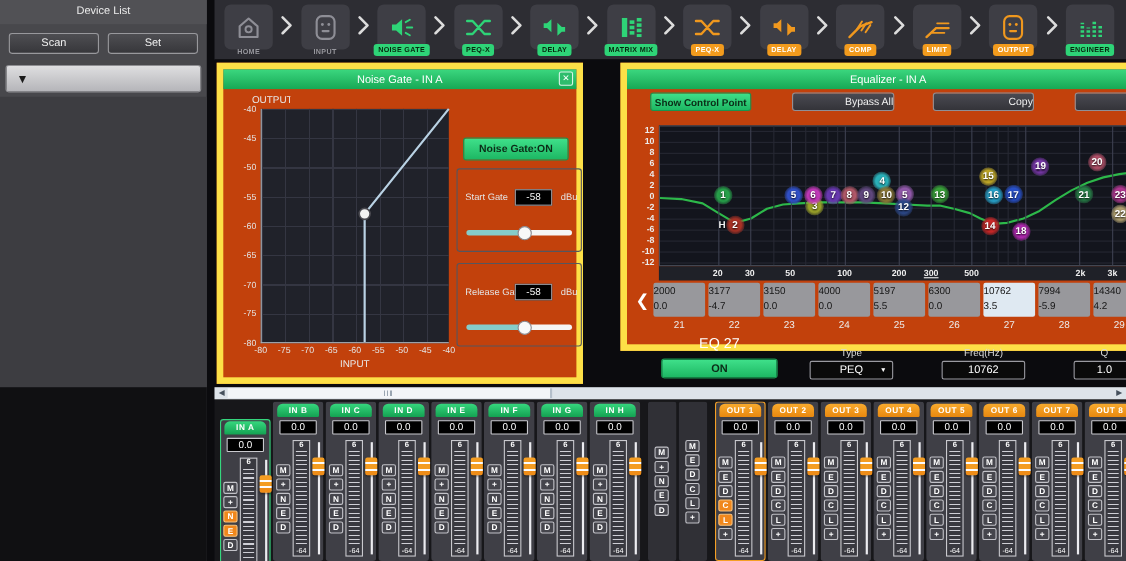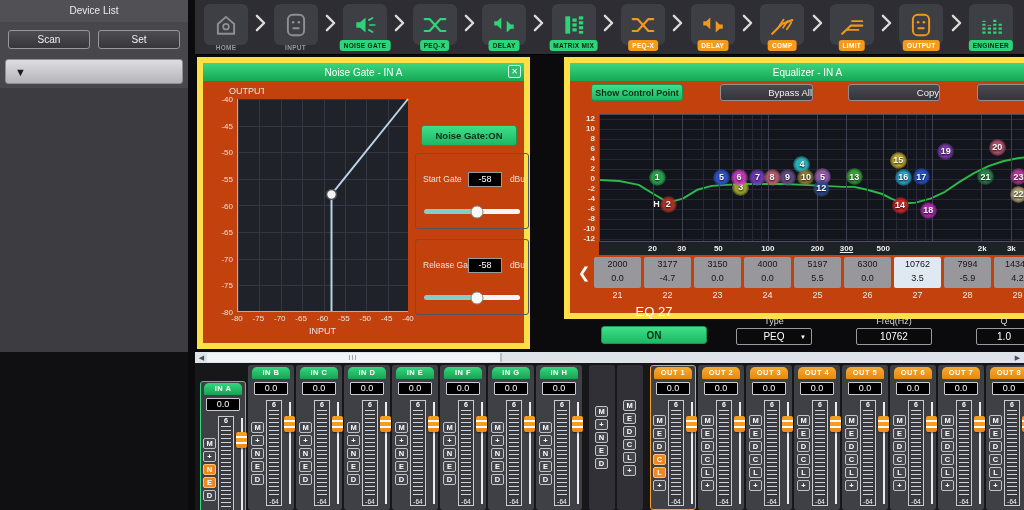--- a/index.html
+++ b/index.html
@@ -78,7 +78,7 @@
   .eq-bandsrow{position:absolute;left:4px;right:0;top:194px;height:31px;display:flex;}
   .band-chev{width:20px;color:#fff;font-size:15px;display:flex;align-items:center;justify-content:center;cursor:pointer;}
   #eq-bands{display:flex;gap:3px;}
-  .band-cell{width:47px;height:31px;background:#98989c;border-radius:2px;color:#151515;text-align:center;font-size:9px;line-height:1.5;padding-top:1px;cursor:pointer;flex:none;}
+  .band-cell{width:47px;height:31px;background:#98989c;border-radius:2px;color:#151515;font-size:9px;line-height:1.5;padding-top:1px;cursor:pointer;flex:none;}
   .band-cell.sel{background:#dfe9f2;}
   #eq-band-indexes{position:absolute;left:24px;top:227px;display:flex;gap:3px;}
   .band-idx{width:47px;text-align:center;font-size:9px;color:#ececec;flex:none;}

